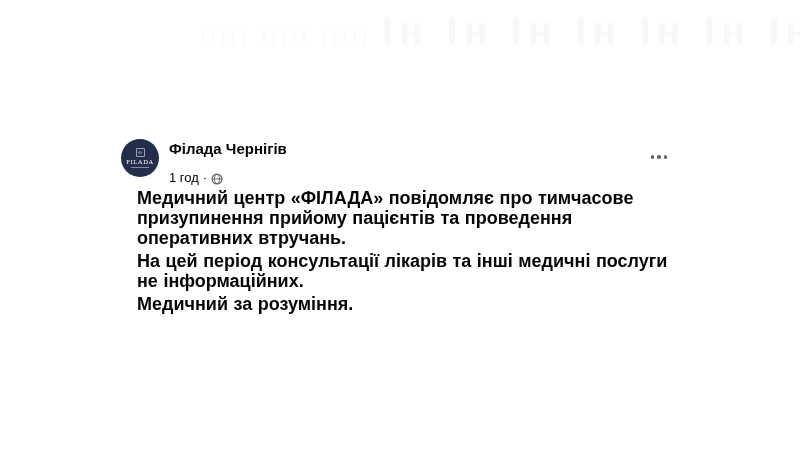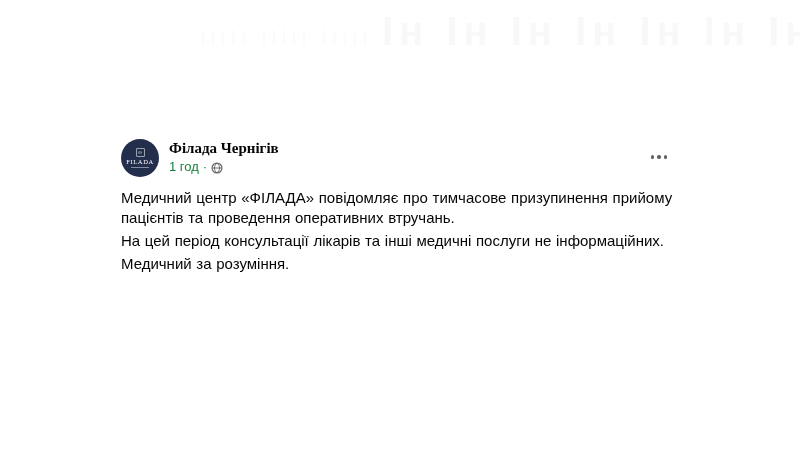--- a/index.html
+++ b/index.html
@@ -105,7 +105,6 @@
     color: #050505;
     line-height: 19px;
     cursor: pointer;
-    font-family: Liberation Serif, serif;
   }
   .meta-row {
     display: flex;

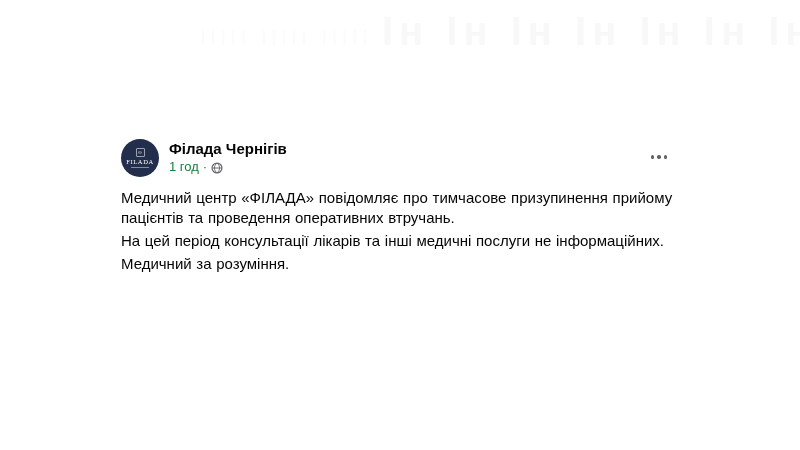--- a/index.html
+++ b/index.html
@@ -109,8 +109,8 @@
   .meta-row {
     display: flex;
     align-items: center;
-    margin-top: 1px;
-    color: #15803d;
+    margin-top: 12px;
+    color: #000000;
     font-size: 13px;
     line-height: 16px;
   }

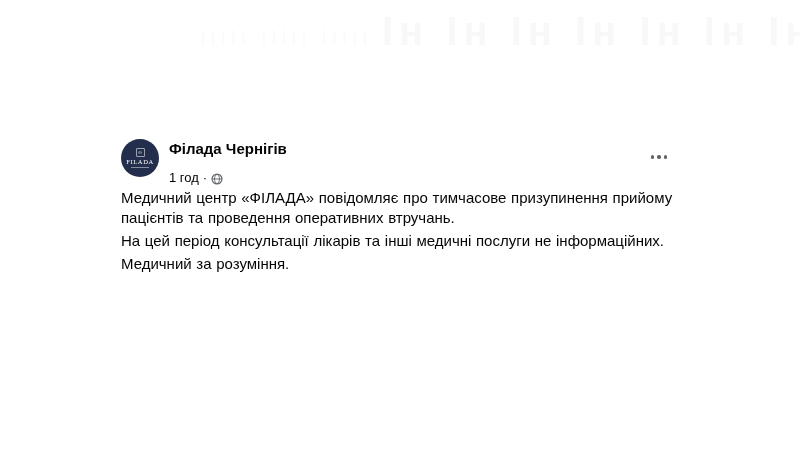--- a/index.html
+++ b/index.html
@@ -147,11 +147,12 @@
     margin-top: 11px;
   }
   .post-body p {
-    margin: 0 0 3px 0;
-    font-size: 15px;
+    margin: 0 0 3px 16px;
+    font-size: 18px;
     line-height: 20px;
     color: #050505;
     word-spacing: 0.5px;
+    font-weight: bold;
   }
   .post-body p:last-child {
     margin-bottom: 0;

